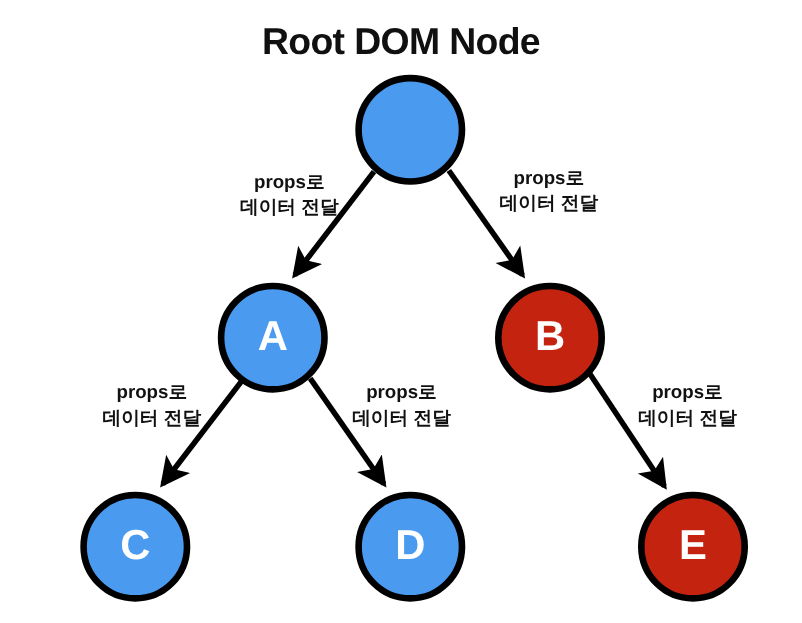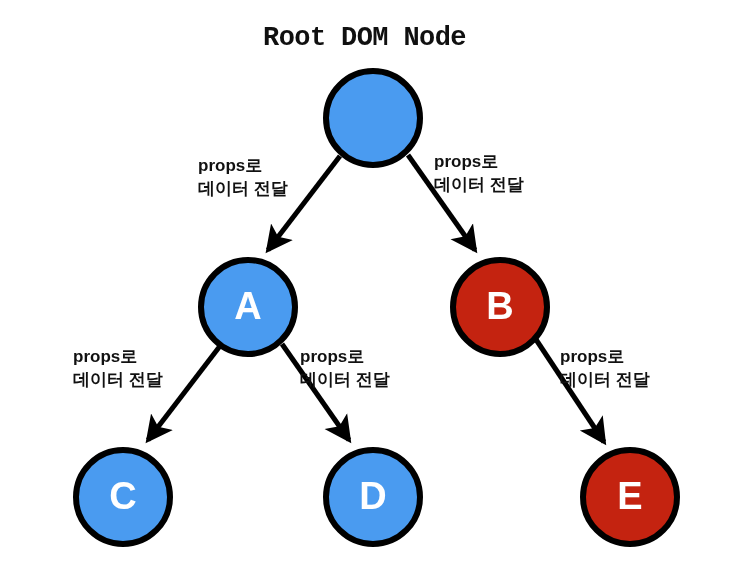--- a/index.html
+++ b/index.html
@@ -28,13 +28,12 @@
     top: 18px;
     width: 729px;
     text-align: center;
-    font-size: 27px;
+    font-size: 34px;
     font-weight: 700;
     letter-spacing: -0.6px;
     color: #101010;
     line-height: 40px;
     white-space: nowrap;
-    font-family: Liberation Mono, monospace;
   }
   .node {
     position: absolute;

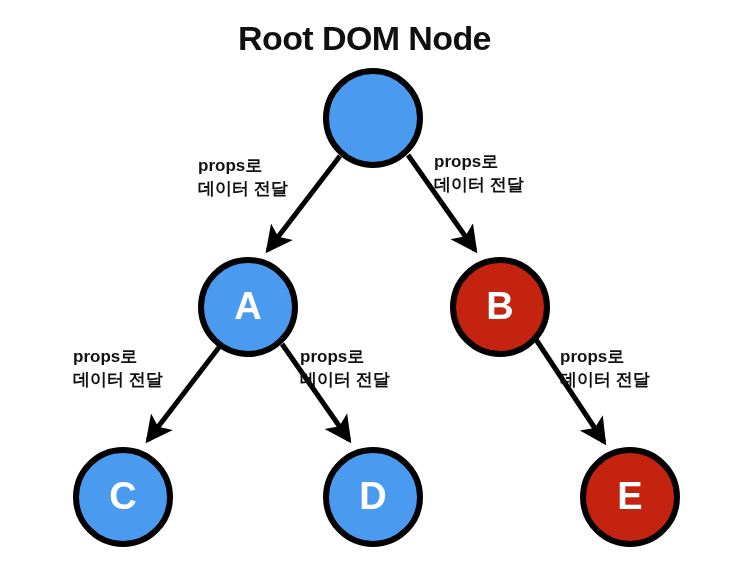--- a/index.html
+++ b/index.html
@@ -60,6 +60,7 @@
 
   .edge-label {
     position: absolute;
+    text-align: center;
     font-size: 17px;
     font-weight: 600;
     color: #111111;

